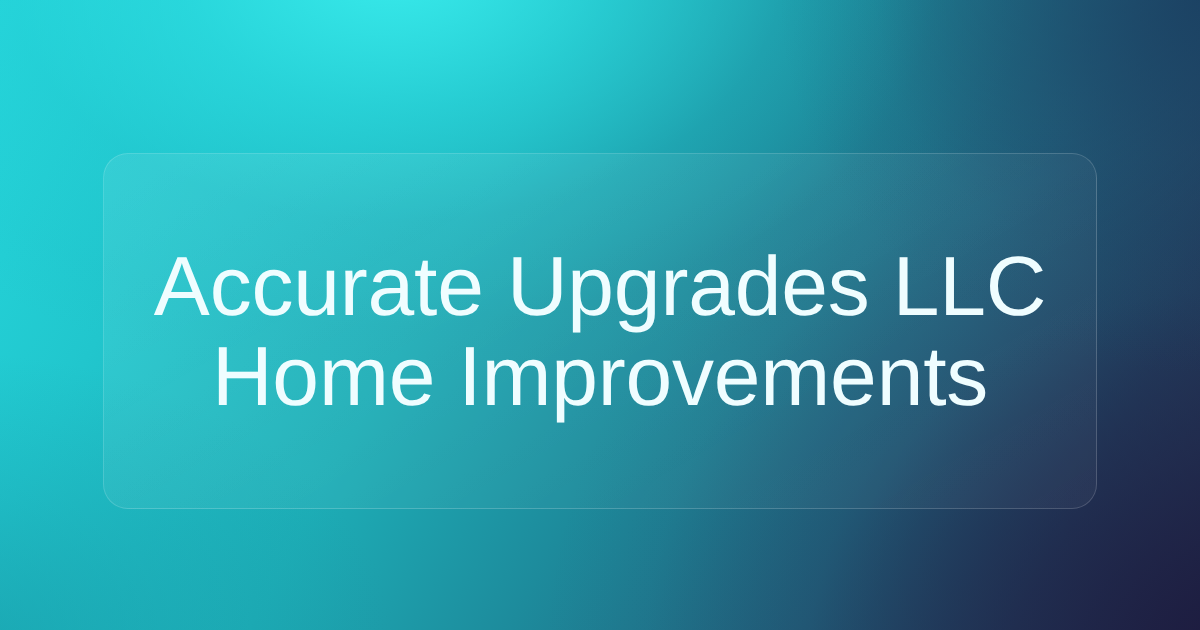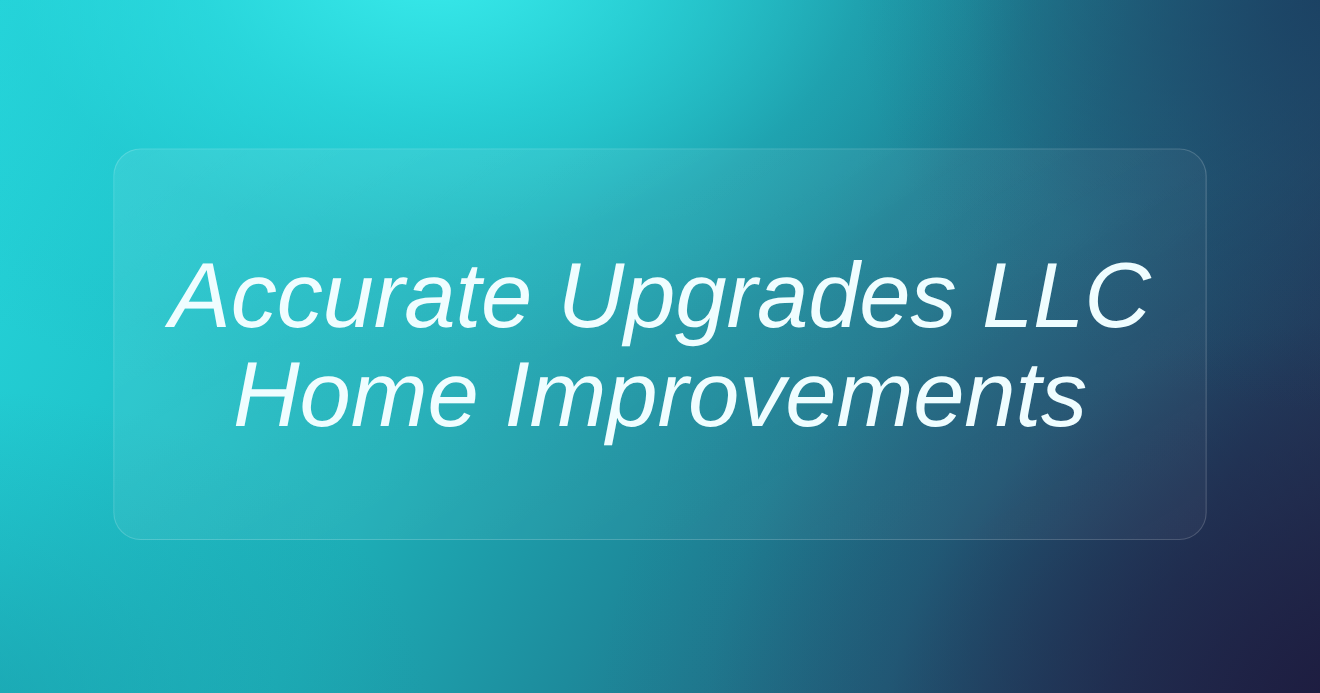--- a/index.html
+++ b/index.html
@@ -82,7 +82,7 @@
   .card {
     position: absolute;
     left: 103px;
-    top: 135px;
+    top: 153px;
     width: 994px;
     height: 356px;
     box-sizing: border-box;
@@ -96,7 +96,6 @@
     display: flex;
     align-items: center;
     justify-content: center;
-    font-style: italic;
   }
 
   .card-title {

